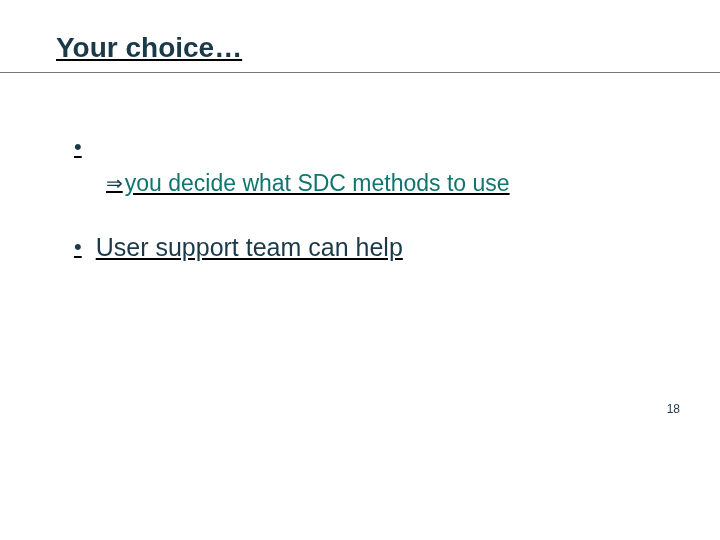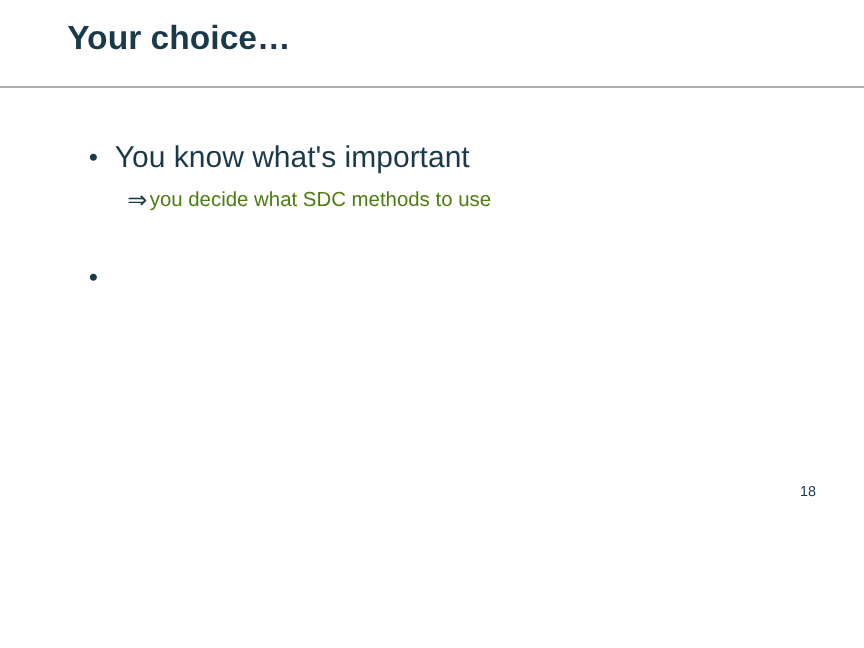--- a/index.html
+++ b/index.html
@@ -4,7 +4,7 @@
   <style>
     * { margin: 0; padding: 0; box-sizing: border-box; }
     html, body { width: 720px; height: 540px; background: #fff; font-family: Arial, Helvetica, sans-serif; overflow: hidden; }
-    .slide { position: relative; width: 720px; height: 444px; padding: 16px 56px 0 56px; }
+    .slide { position: relative; width: 720px; height: 444px; padding: 32px 56px 0 56px; text-decoration: underline; }
     .title { color: #1a3a4a; font-size: 28px; font-weight: bold; padding-bottom: 10px; }
     
     .hr { position: absolute; left: 0; right: 0; top: 72px; height: 1px; background: #777; }

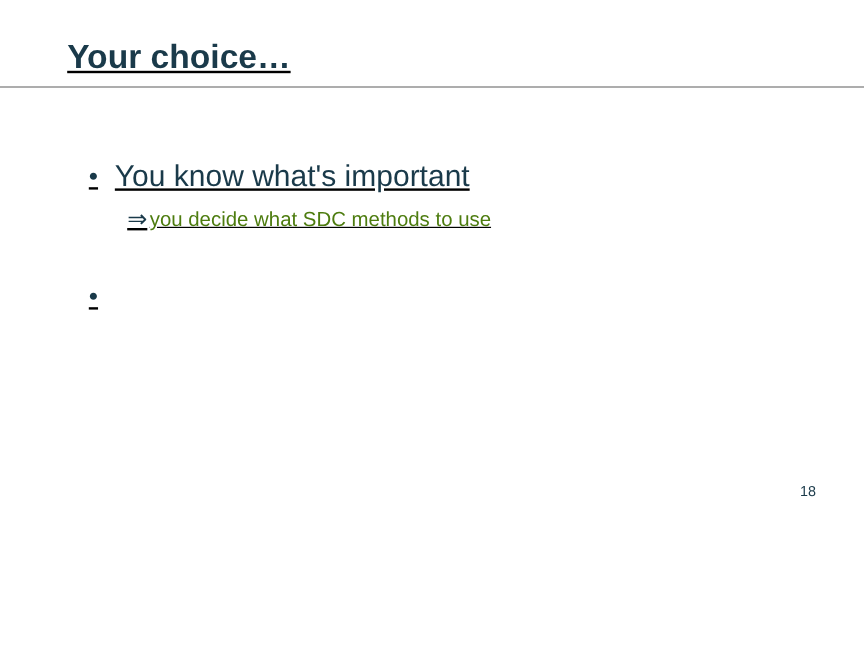--- a/index.html
+++ b/index.html
@@ -29,7 +29,6 @@
 
     <div class="bullet-row">
       <span class="bullet-dot">•</span>
-      <span class="bullet-text">You know what's important</span>
     </div>
 
     <div class="sub-row">

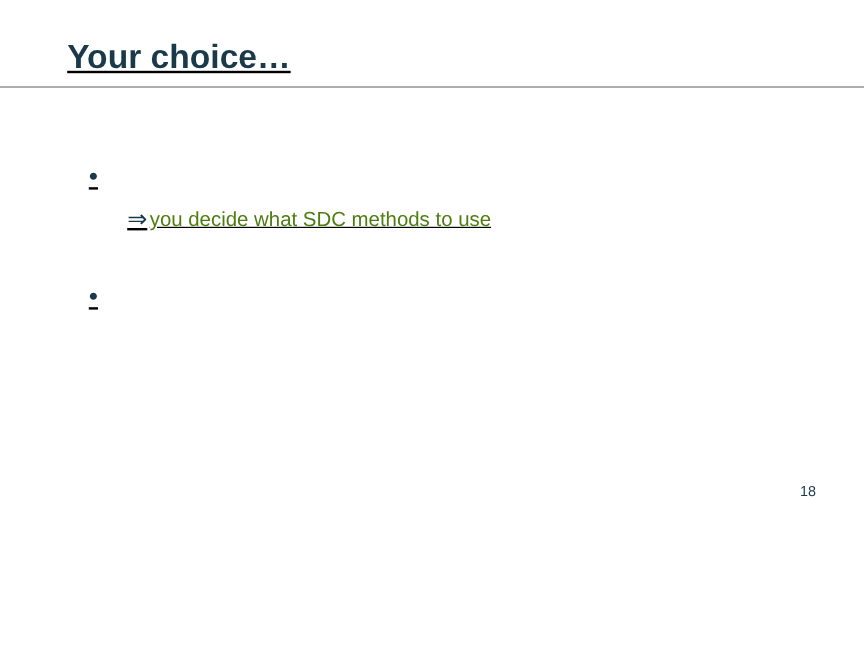--- a/index.html
+++ b/index.html
@@ -14,7 +14,7 @@
     .bullet-text { color: #1a3a4a; font-size: 25px; line-height: 30px; }
     .sub-row { display: flex; align-items: flex-start; margin-left: 50px; margin-bottom: 36px; }
     .arrow { color: #1a3a4a; font-size: 20px; line-height: 26px; margin-right: 2px; font-family: "Arial", sans-serif; }
-    .sub-text { color: #4d7c0f; font-size: 17px; line-height: 26px; }
+    .sub-text { color: #0f766e; font-size: 23px; line-height: 26px; }
     .bullet-row.second { margin-top: 22px; }
     .page-num { position: absolute; right: 40px; bottom: 28px; color: #1a3a4a; font-size: 12px; }
   </style>

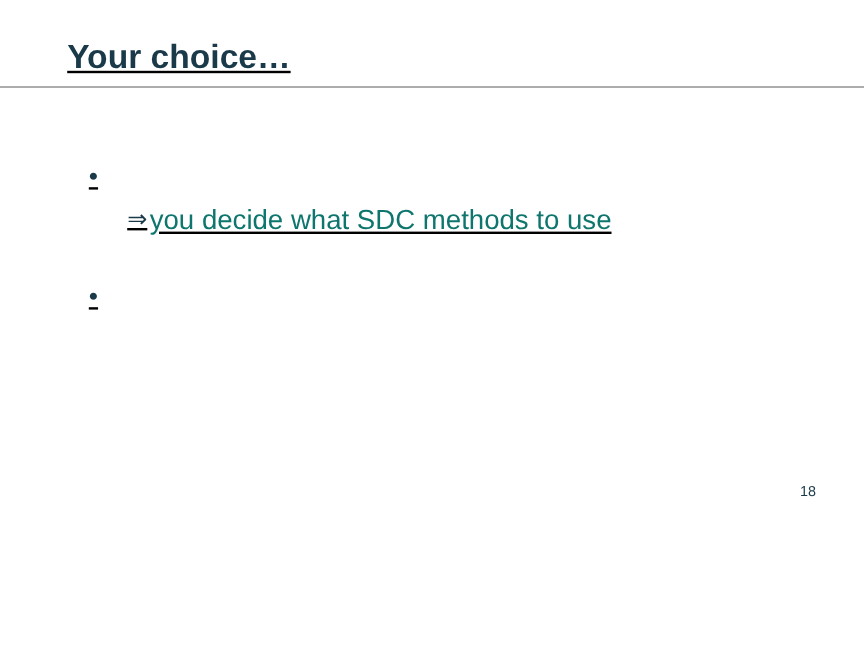--- a/index.html
+++ b/index.html
@@ -38,6 +38,7 @@
 
     <div class="bullet-row second">
       <span class="bullet-dot">•</span>
+      <span class="bullet-text">User support team can help</span>
     </div>
 
   </div>

